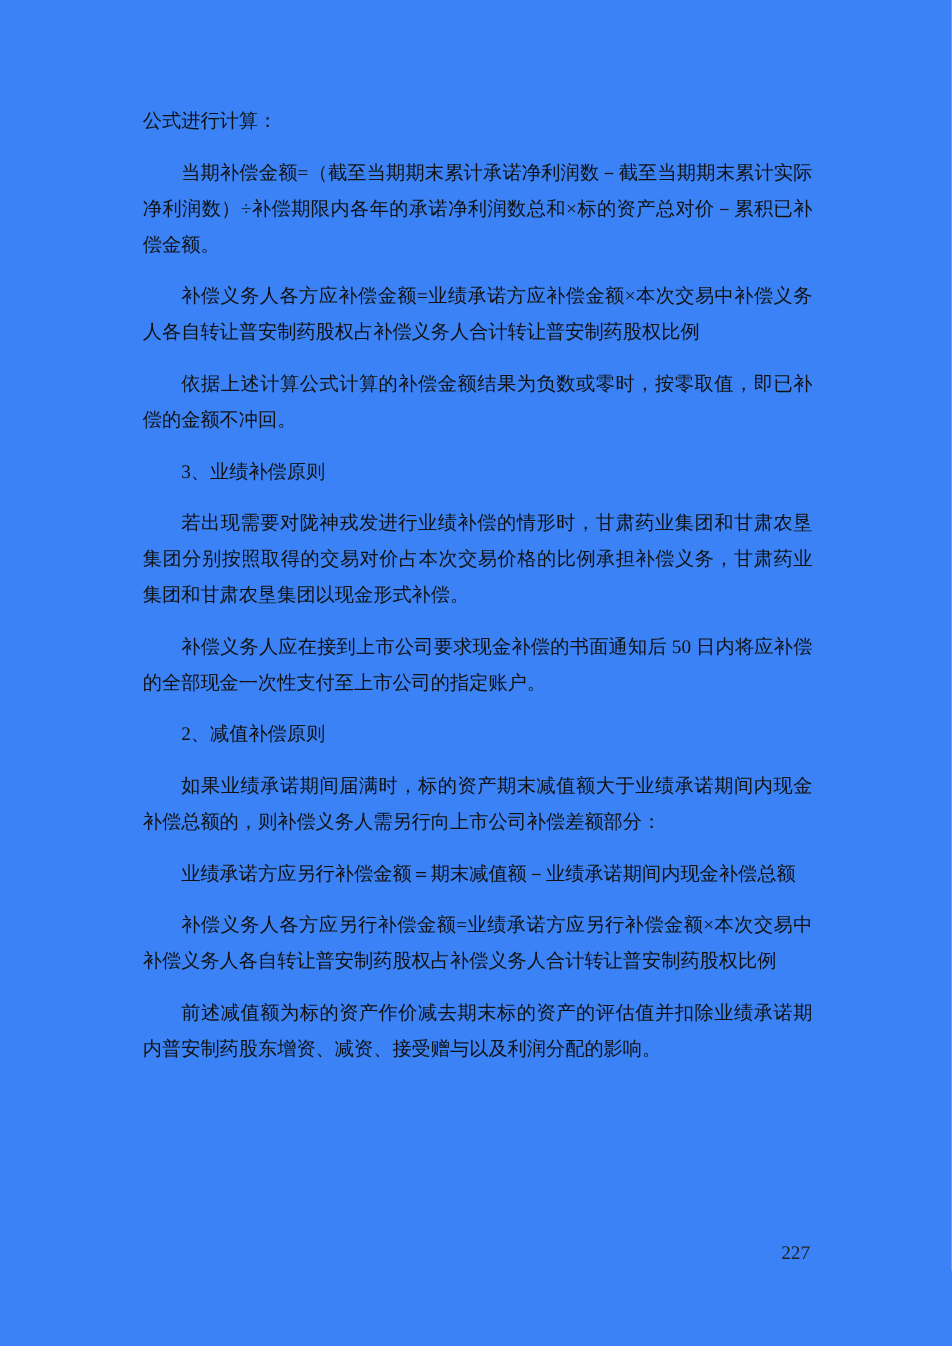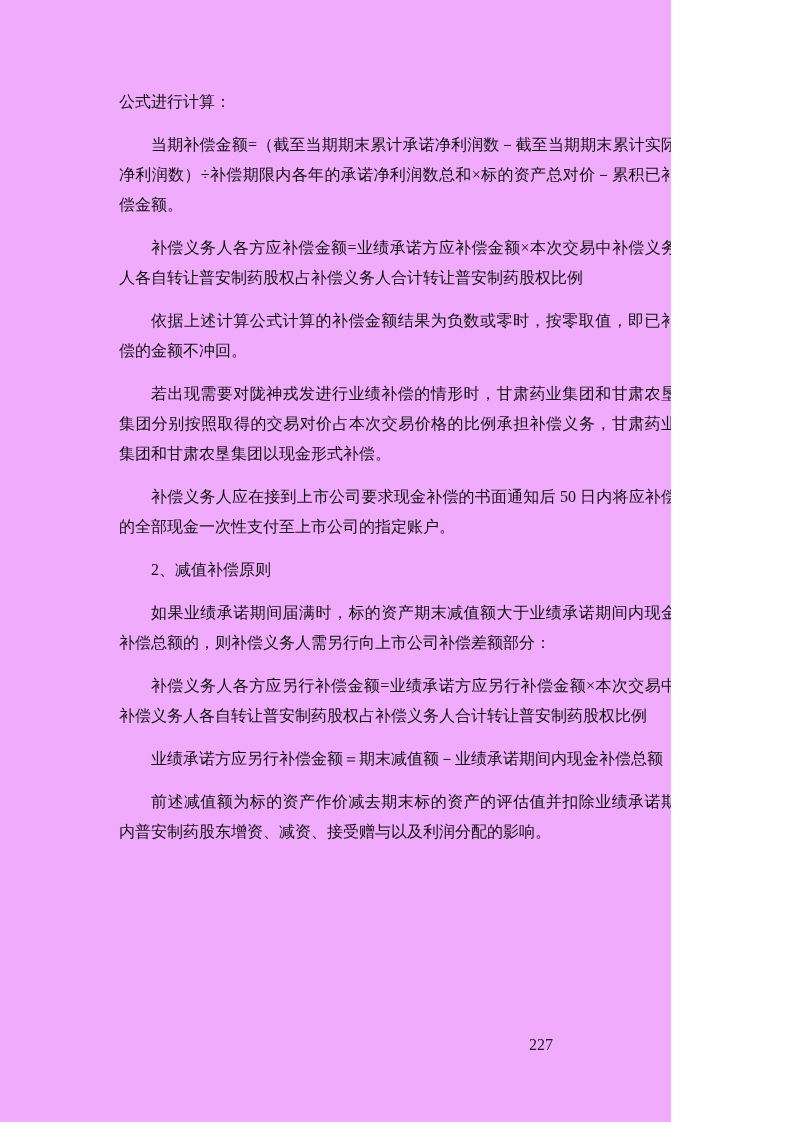--- a/index.html
+++ b/index.html
@@ -15,9 +15,9 @@
   }
   .page {
     position: relative;
-    width: 671px;
+    width: 793px;
     height: 1122px;
-    background: #f0abfc;
+    background: #3b82f6;
     overflow: hidden;
   }
   .content {

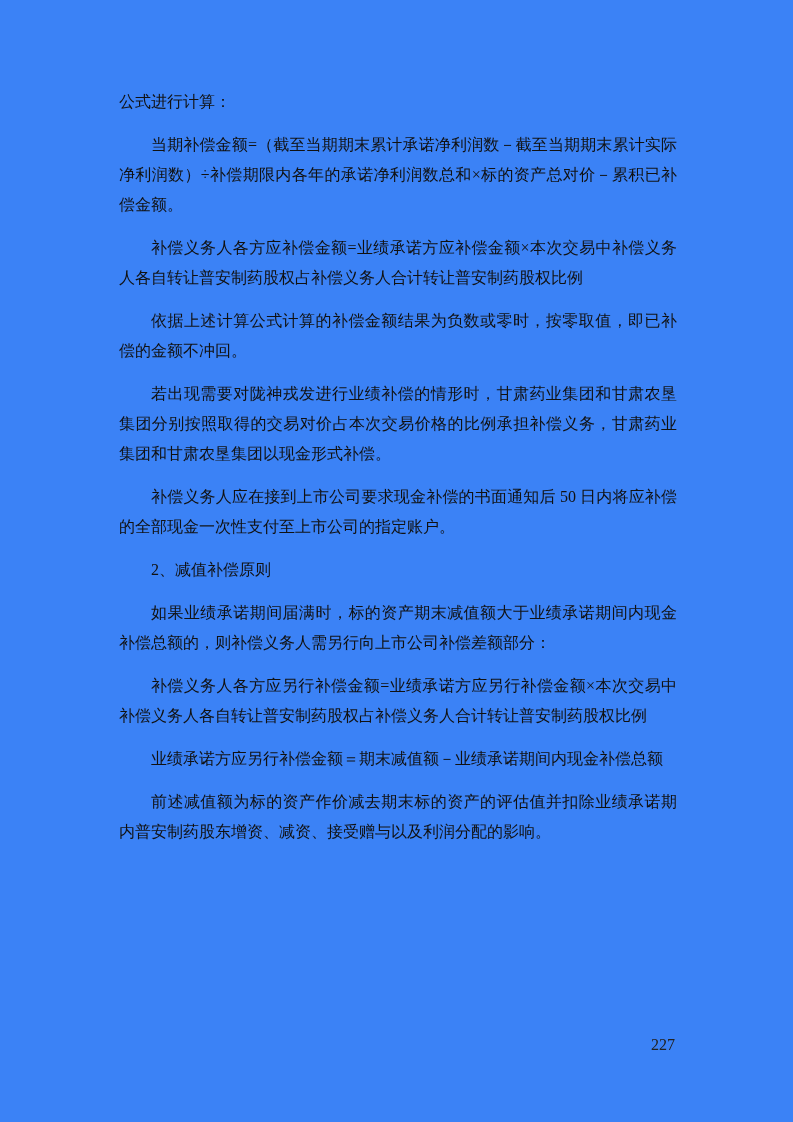--- a/index.html
+++ b/index.html
@@ -56,6 +56,7 @@
     <p class="para indent">当期补偿金额=（截至当期期末累计承诺净利润数－截至当期期末累计实际净利润数）÷补偿期限内各年的承诺净利润数总和×标的资产总对价－累积已补偿金额。</p>
     <p class="para indent">补偿义务人各方应补偿金额=业绩承诺方应补偿金额×本次交易中补偿义务人各自转让普安制药股权占补偿义务人合计转让普安制药股权比例</p>
     <p class="para indent">依据上述计算公式计算的补偿金额结果为负数或零时，按零取值，即已补偿的金额不冲回。</p>
+    <p class="para indent">3、业绩补偿原则</p>
     <p class="para indent">若出现需要对陇神戎发进行业绩补偿的情形时，甘肃药业集团和甘肃农垦集团分别按照取得的交易对价占本次交易价格的比例承担补偿义务，甘肃药业集团和甘肃农垦集团以现金形式补偿。</p>
     <p class="para indent">补偿义务人应在接到上市公司要求现金补偿的书面通知后 50 日内将应补偿的全部现金一次性支付至上市公司的指定账户。</p>
     <p class="para indent">2、减值补偿原则</p>

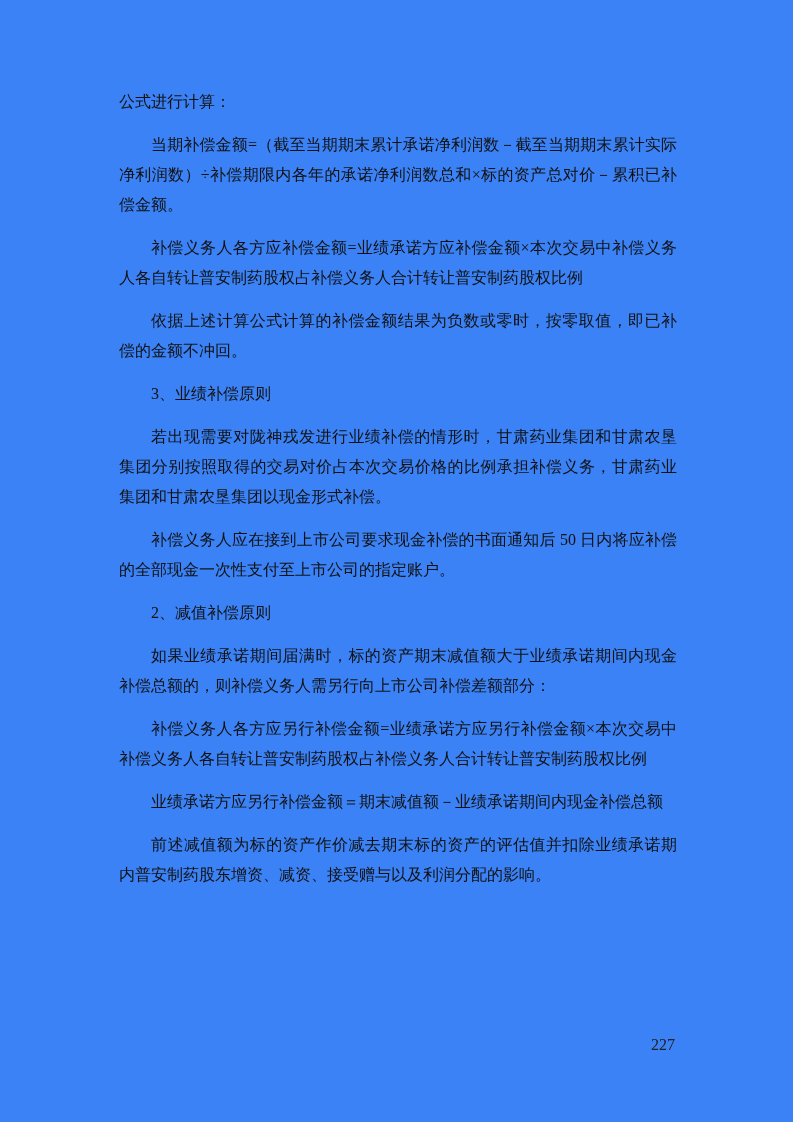--- a/index.html
+++ b/index.html
@@ -61,8 +61,8 @@
     <p class="para indent">补偿义务人应在接到上市公司要求现金补偿的书面通知后 50 日内将应补偿的全部现金一次性支付至上市公司的指定账户。</p>
     <p class="para indent">2、减值补偿原则</p>
     <p class="para indent">如果业绩承诺期间届满时，标的资产期末减值额大于业绩承诺期间内现金补偿总额的，则补偿义务人需另行向上市公司补偿差额部分：</p>
+    <p class="para indent">业绩承诺方应另行补偿金额＝期末减值额－业绩承诺期间内现金补偿总额</p>
     <p class="para indent">补偿义务人各方应另行补偿金额=业绩承诺方应另行补偿金额×本次交易中补偿义务人各自转让普安制药股权占补偿义务人合计转让普安制药股权比例</p>
-    <p class="para indent">业绩承诺方应另行补偿金额＝期末减值额－业绩承诺期间内现金补偿总额</p>
     <p class="para indent">前述减值额为标的资产作价减去期末标的资产的评估值并扣除业绩承诺期内普安制药股东增资、减资、接受赠与以及利润分配的影响。</p>
   </div>
   <div class="page-number">227</div>

